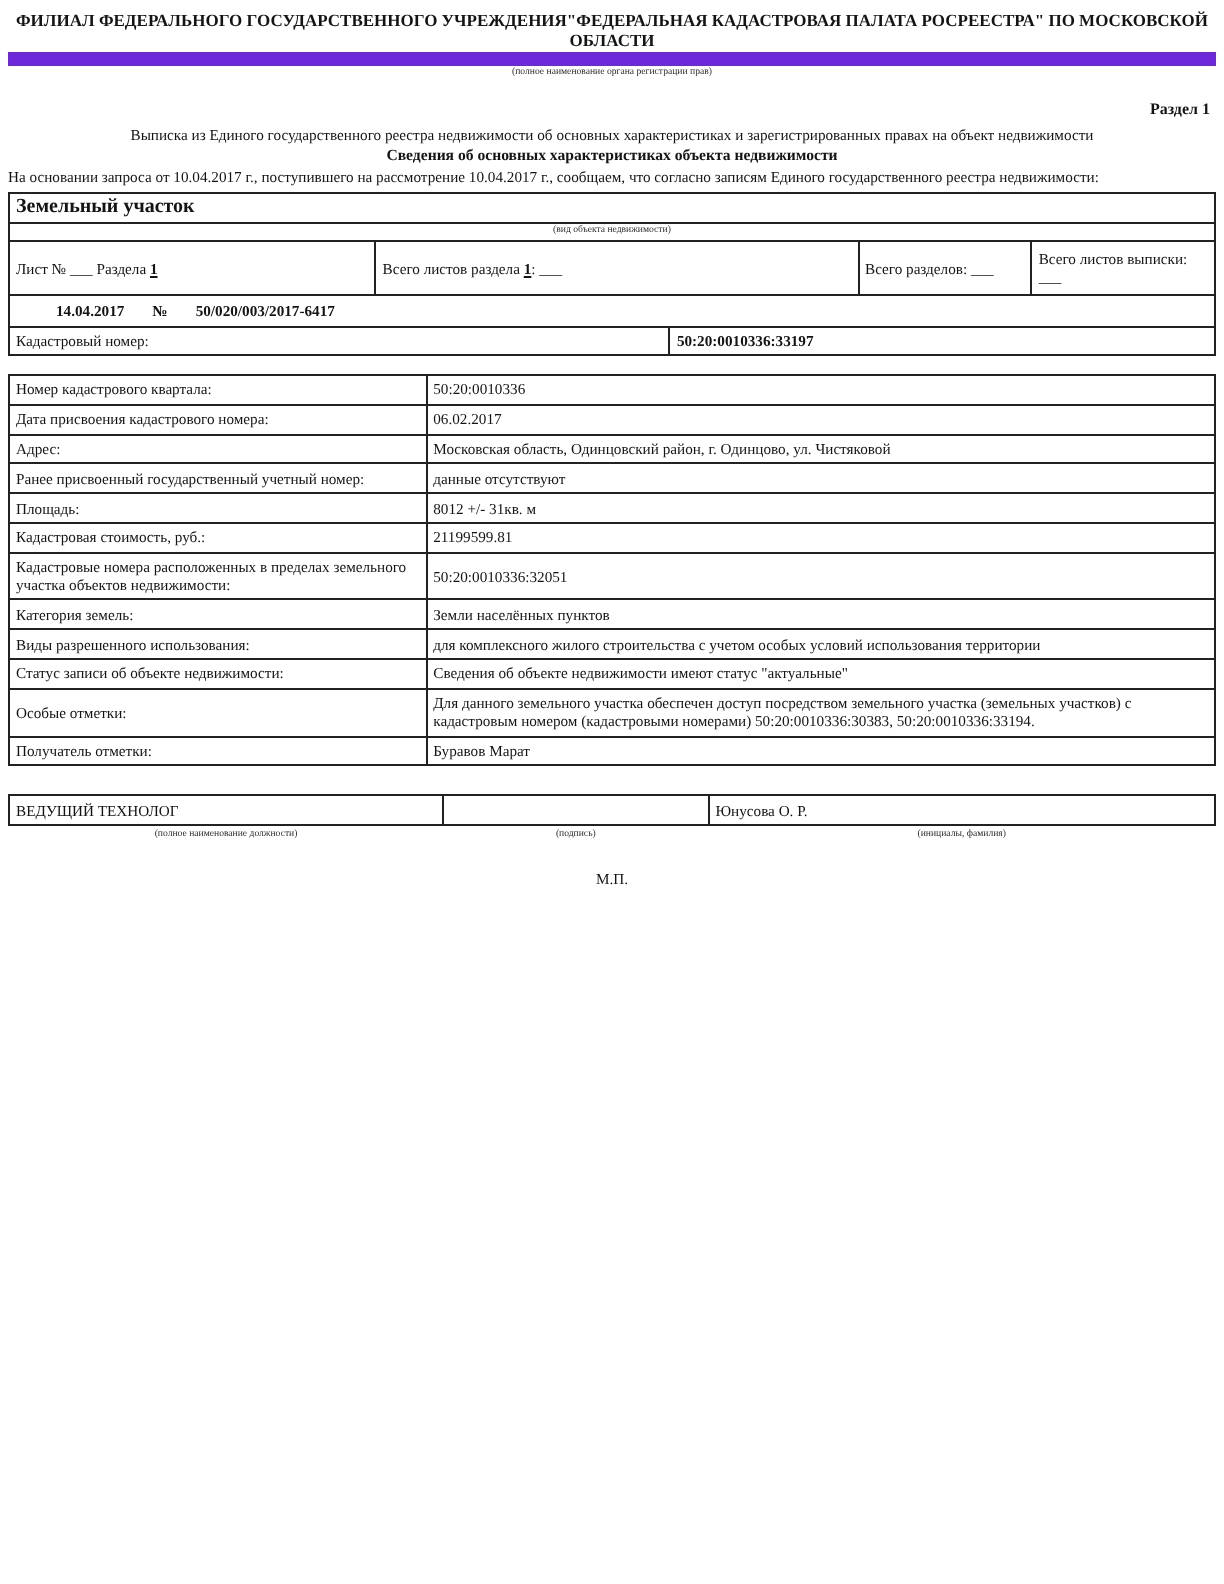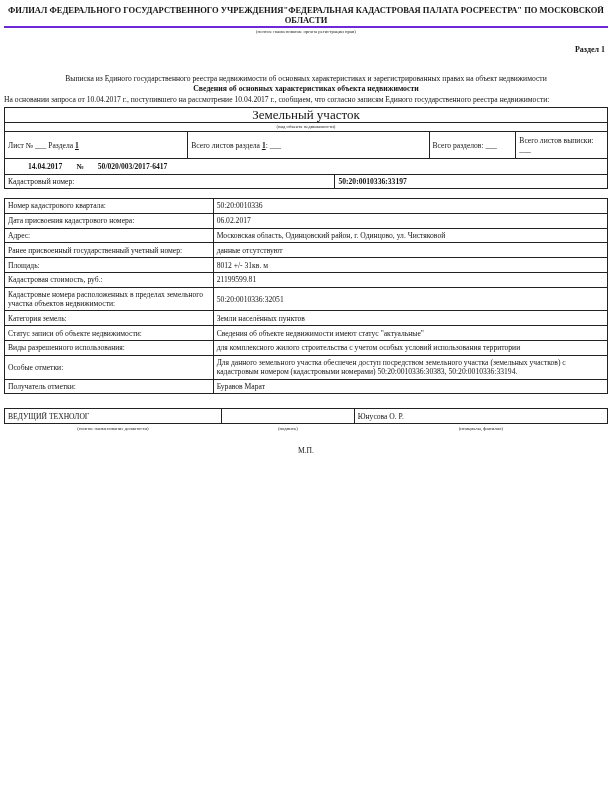--- a/index.html
+++ b/index.html
@@ -18,7 +18,7 @@
     text-align: center;
     font-size: 8.5px;
     line-height: 10px;
-    border-bottom: 2px solid #6d28d9;
+    border-bottom: 7px solid #6d28d9;
     padding: 0 2px 1px 2px;
   }
   .org-caption {

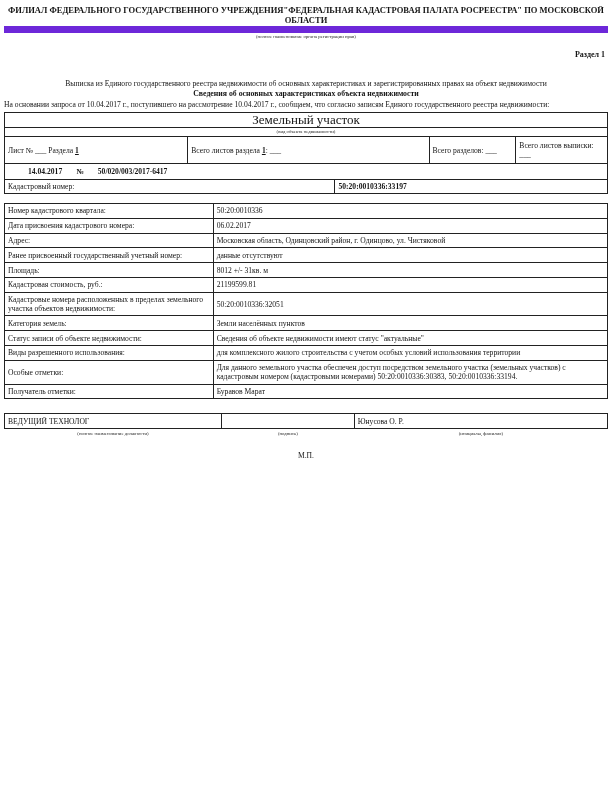--- a/index.html
+++ b/index.html
@@ -34,7 +34,7 @@
     margin-top: 9px;
     padding-right: 3px;
   }
-  .intro-title { text-align: center; font-size: 7.6px; line-height: 9px; margin-top: 20px; padding: 0 18px; }
+  .intro-title { text-align: center; font-size: 7.6px; line-height: 9px; margin-top: 4px; padding: 0 18px; }
   .intro-subtitle { text-align: center; font-weight: bold; font-size: 7.8px; line-height: 9px; margin-top: 1px; }
   .intro-basis { font-size: 7.6px; line-height: 9px; margin-top: 2px; }
 

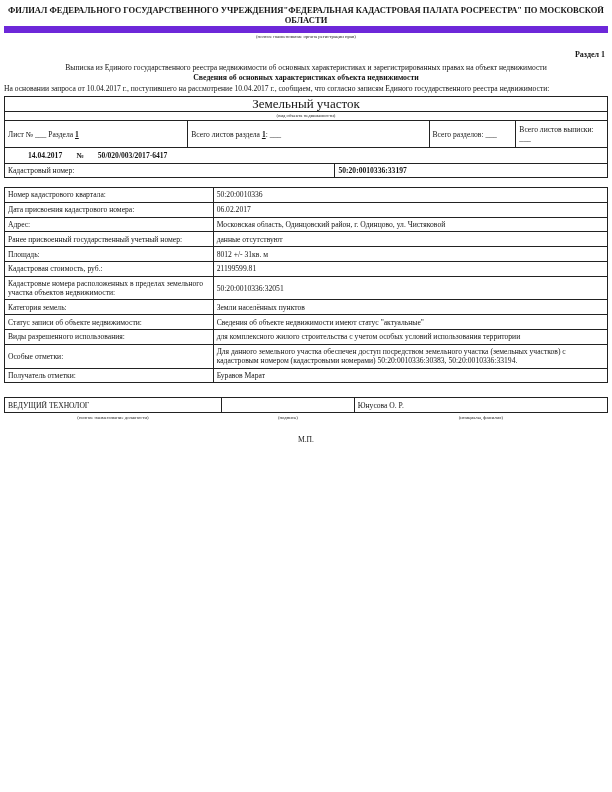--- a/index.html
+++ b/index.html
@@ -48,7 +48,7 @@
     word-wrap: break-word;
   }
   .head-table { margin-top: 3px; }
-  .obj-type { font-weight: normal; font-size: 13px; padding: 2px 3px 3px 3px; text-align: center; }
+  .obj-type { font-weight: bold; font-size: 10px; padding: 2px 3px 3px 3px; }
   .obj-caption { text-align: center; font-size: 4.8px; line-height: 6px; padding: 1px 3px; color: #2a2a2a; }
   .sheets-cell { padding: 4px 3px; }
   .num-u { font-weight: bold; text-decoration: underline; }

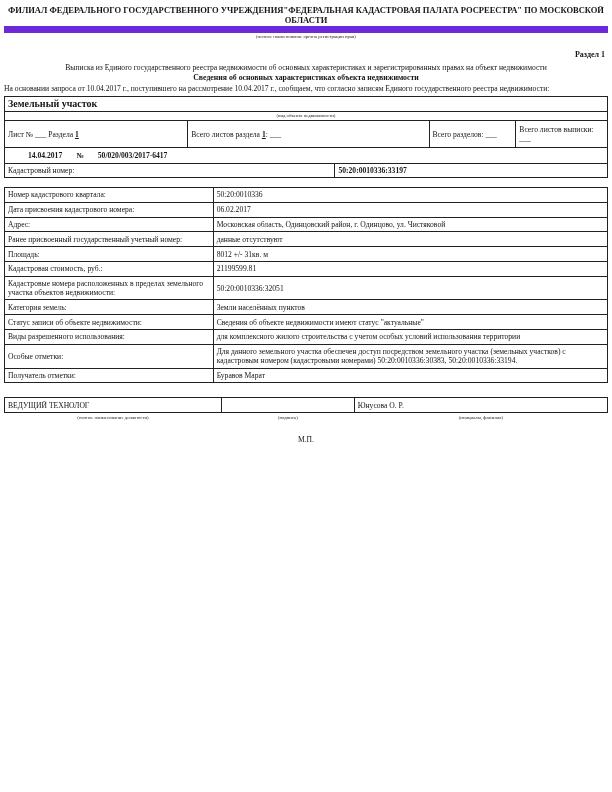--- a/index.html
+++ b/index.html
@@ -165,12 +165,12 @@
           <td>Земли населённых пунктов</td>
         </tr>
     <tr>
+          <td>Виды разрешенного использования:</td>
+          <td>для комплексного жилого строительства с учетом особых условий использования территории</td>
+        </tr>
+    <tr>
           <td>Статус записи об объекте недвижимости:</td>
           <td>Сведения об объекте недвижимости имеют статус "актуальные"</td>
-        </tr>
-    <tr>
-          <td>Виды разрешенного использования:</td>
-          <td>для комплексного жилого строительства с учетом особых условий использования территории</td>
         </tr>
     <tr>
           <td>Особые отметки:</td>

